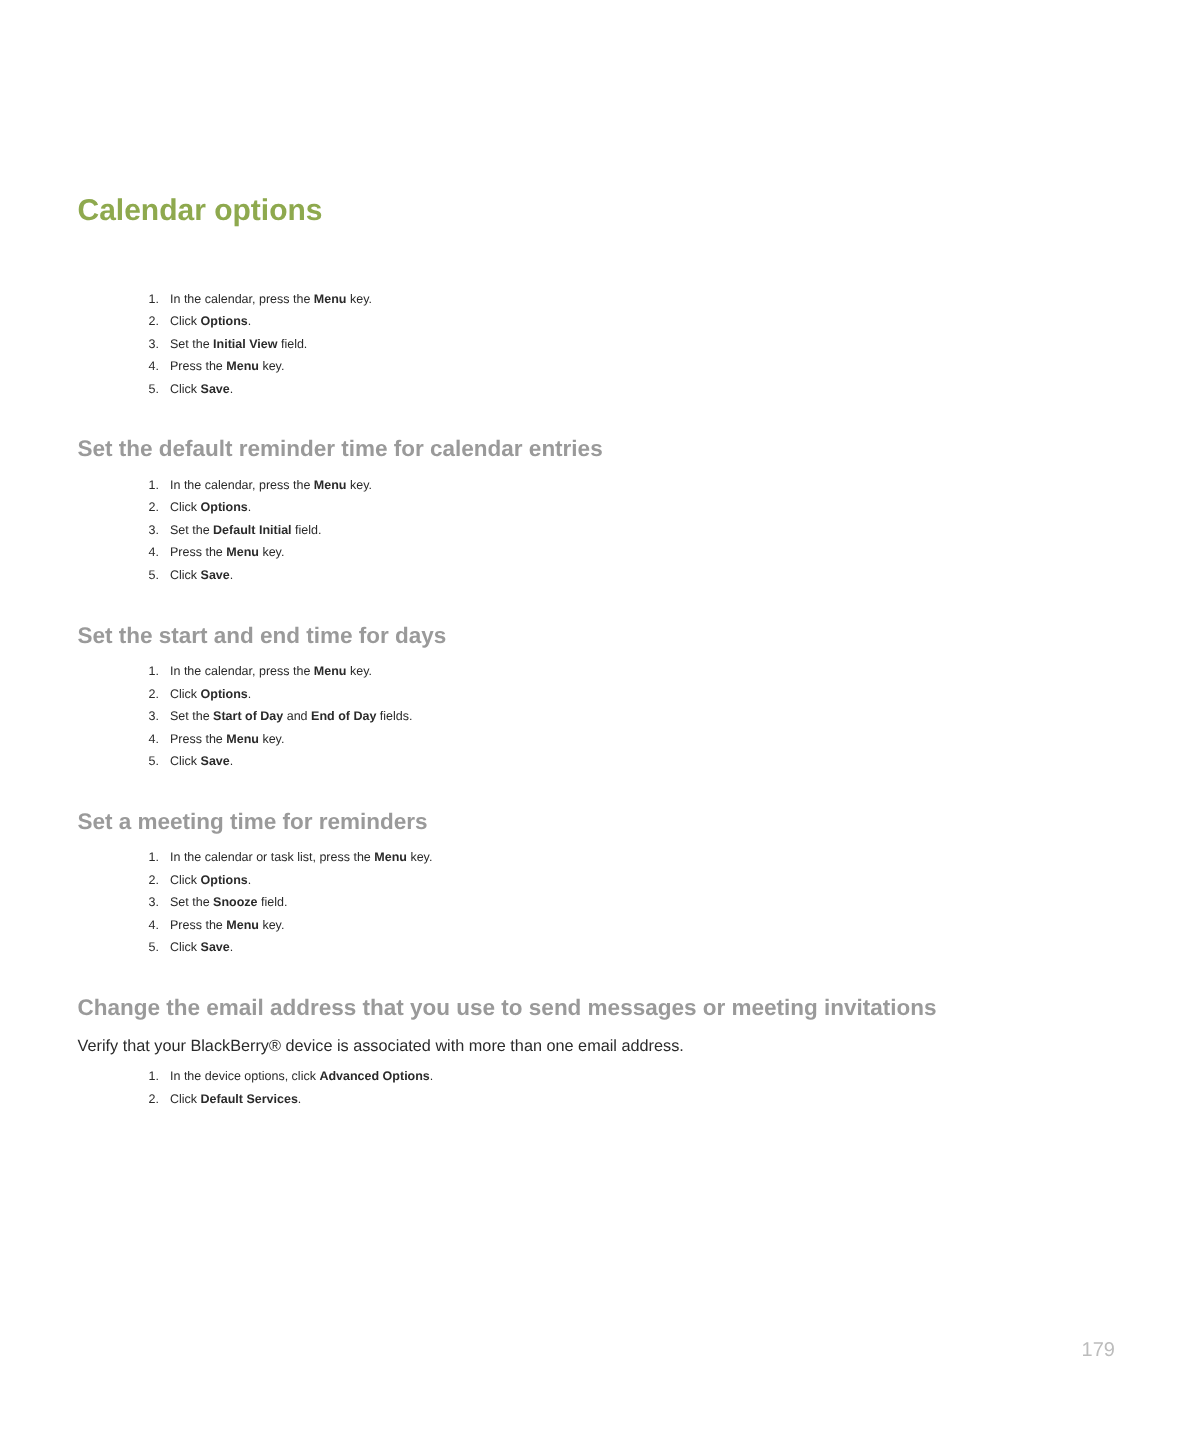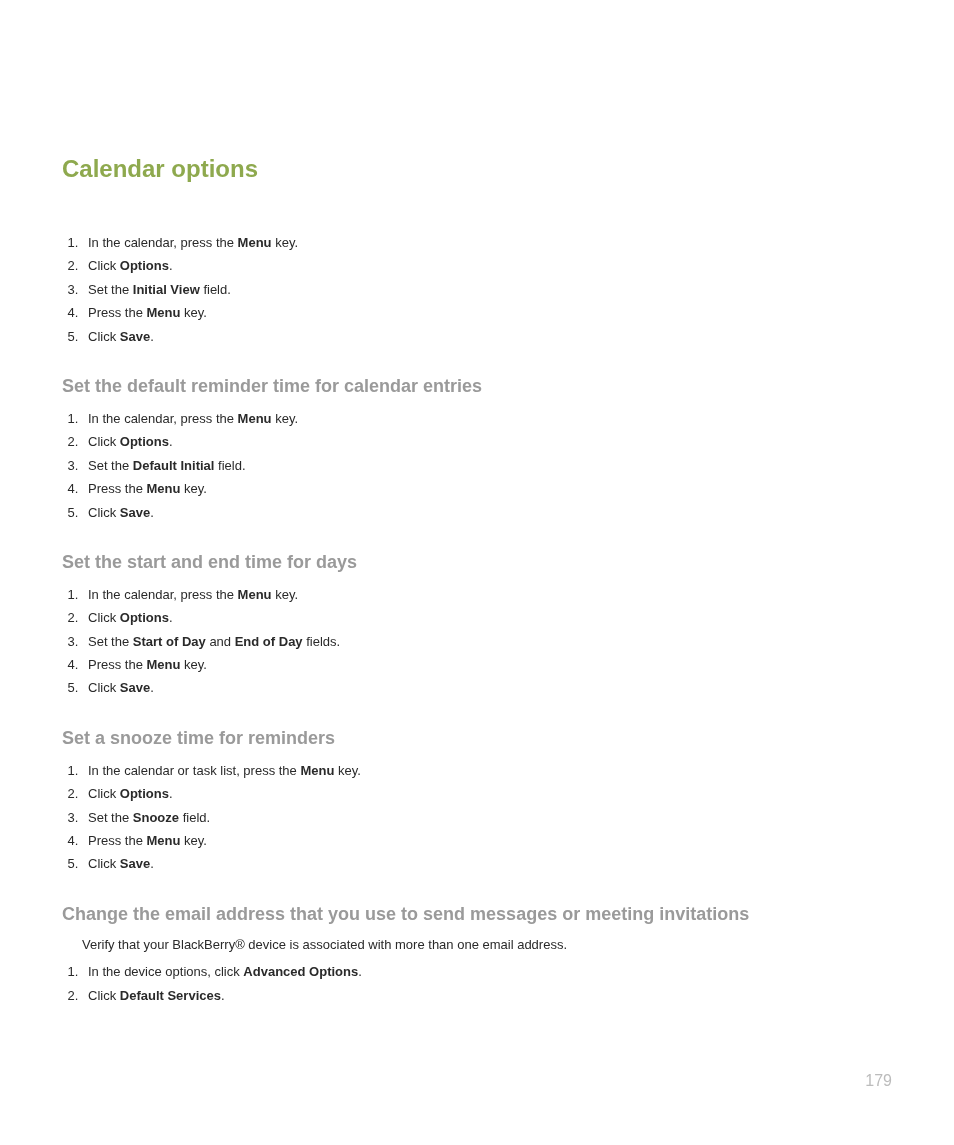--- a/index.html
+++ b/index.html
@@ -36,8 +36,8 @@
   }
   ol.steps {
     list-style: decimal;
-    margin-left: 20px;
-    font-size: 13px;
+    margin-left: 68px;
+    font-size: 10px;
     line-height: 1.8;
     color: #2a2a2a;
   }

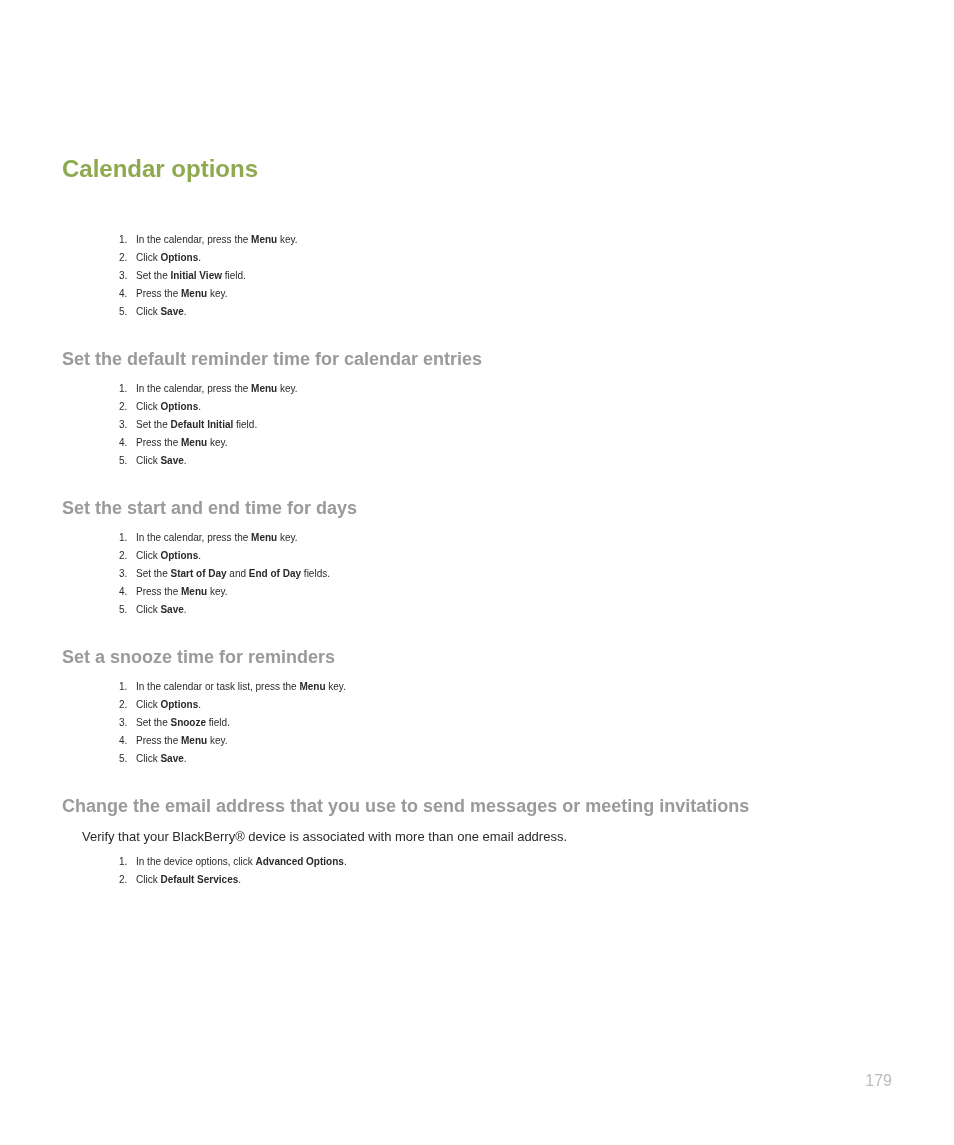--- a/index.html
+++ b/index.html
@@ -89,7 +89,7 @@
       </ol>
     </div>
     <div class="section">
-      <h2 class="section-title">Set a snooze time for reminders</h2>
+      <h2 class="section-title">Set a meeting time for reminders</h2>
       <ol class="steps">
         <li><span>In the calendar or task list, press the </span><span class="b">Menu</span><span> key.</span></li>
         <li><span>Click </span><span class="b">Options</span><span>.</span></li>

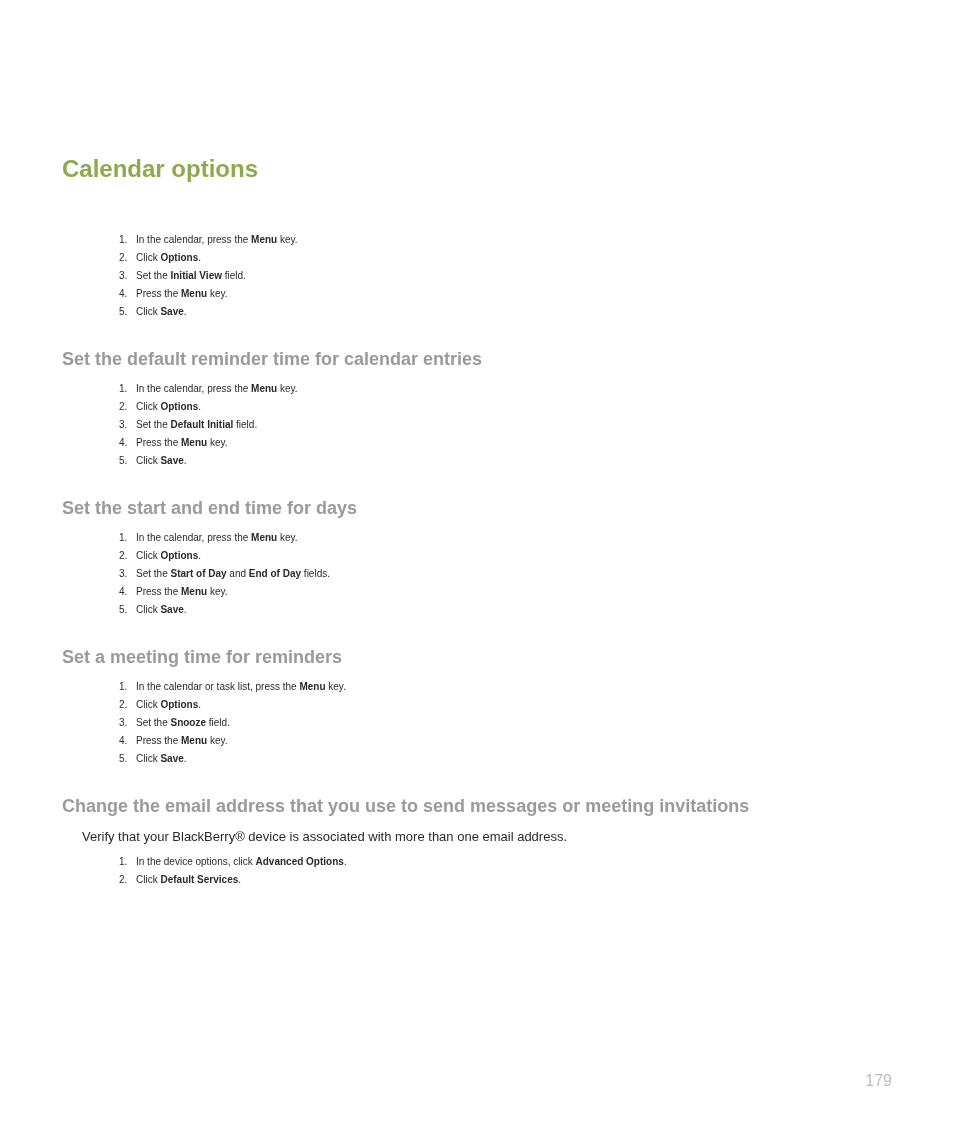--- a/index.html
+++ b/index.html
@@ -30,7 +30,7 @@
   .intro {
     font-size: 13px;
     color: #2a2a2a;
-    margin-left: 20px;
+    margin-left: 0;
     margin-bottom: 6px;
     line-height: 1.5;
   }

